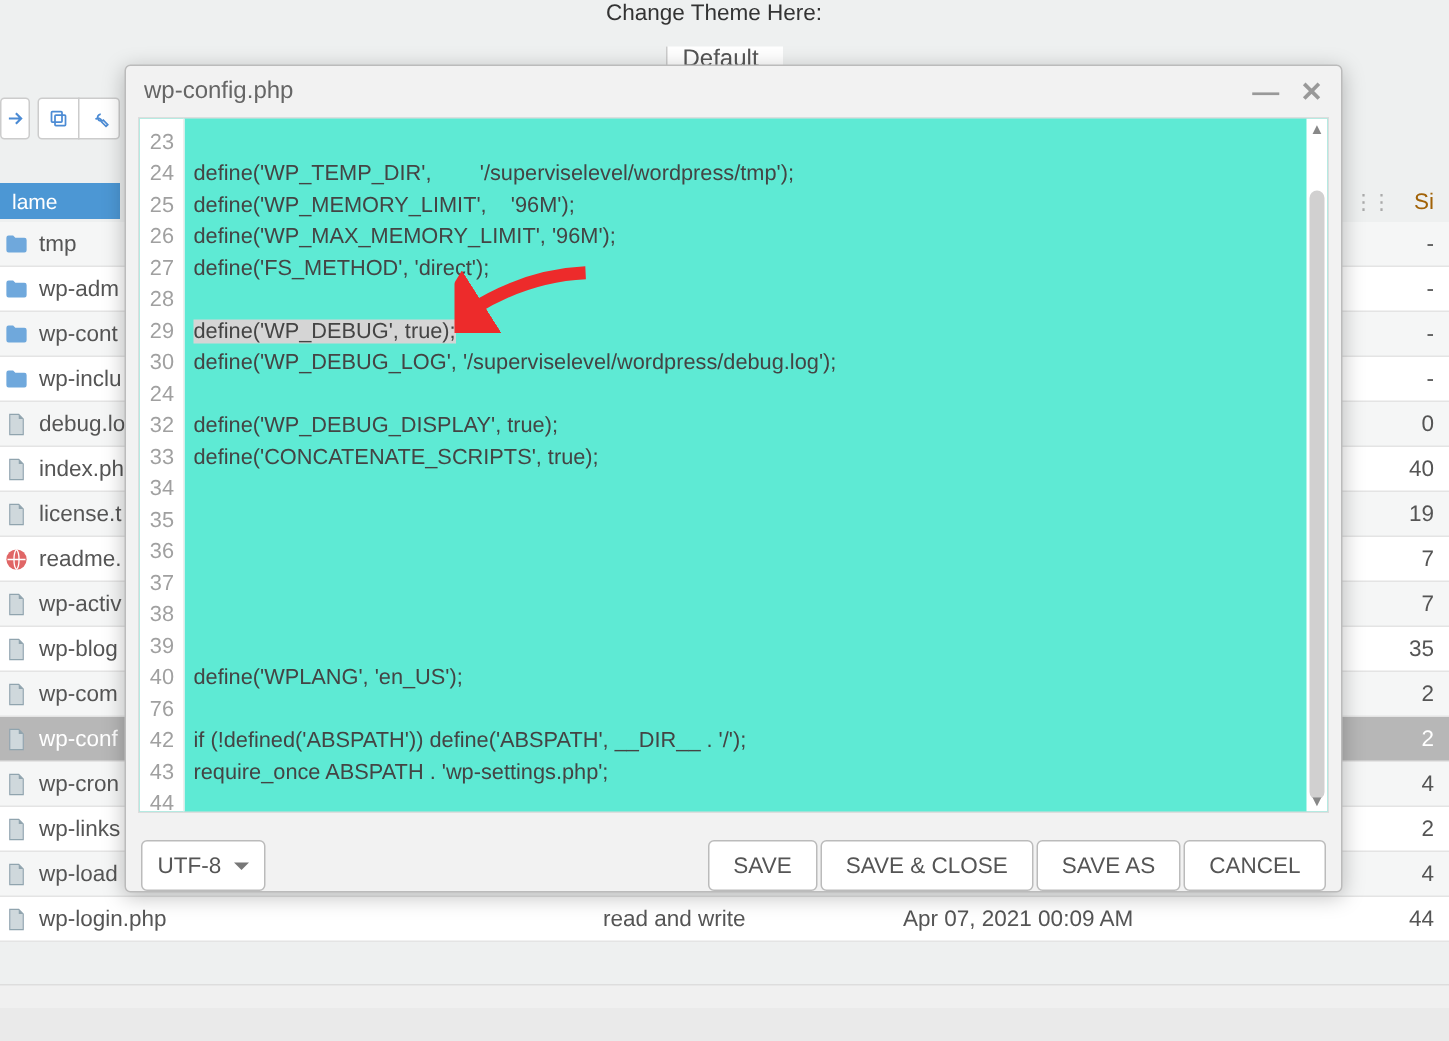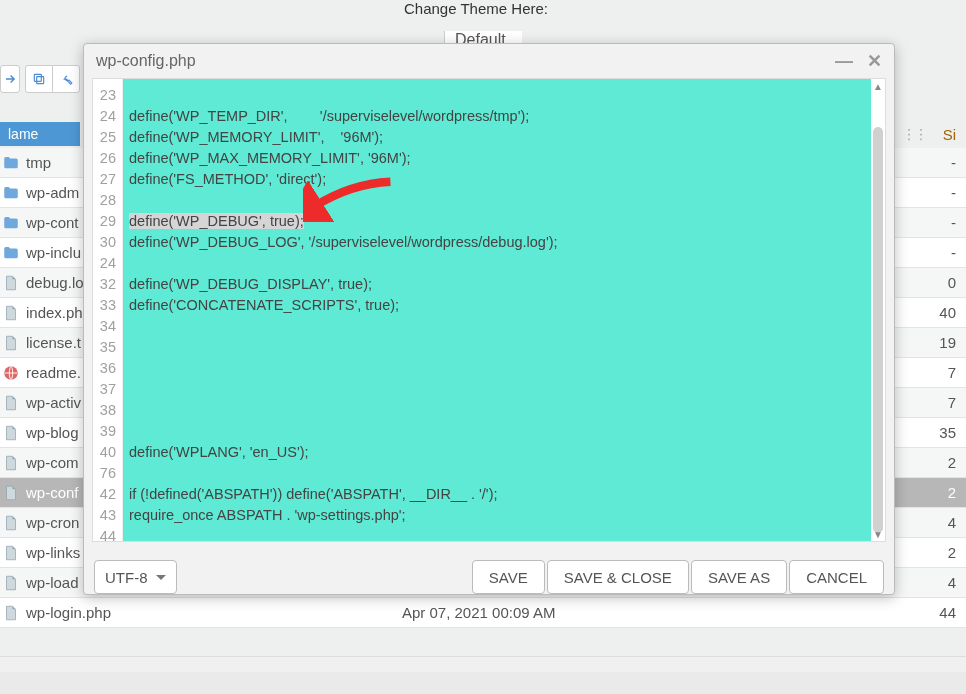--- a/index.html
+++ b/index.html
@@ -249,6 +249,7 @@
           <path fill="#90a4ae" d="M14 3v4h4"></path>
         </svg></span>
       <span class="file-name">wp-login.php</span>
+      <span class="file-perm">read and write</span>
       <span class="file-date">Apr 07, 2021 00:09 AM</span>
       <span class="file-size">44</span>
     </div>

